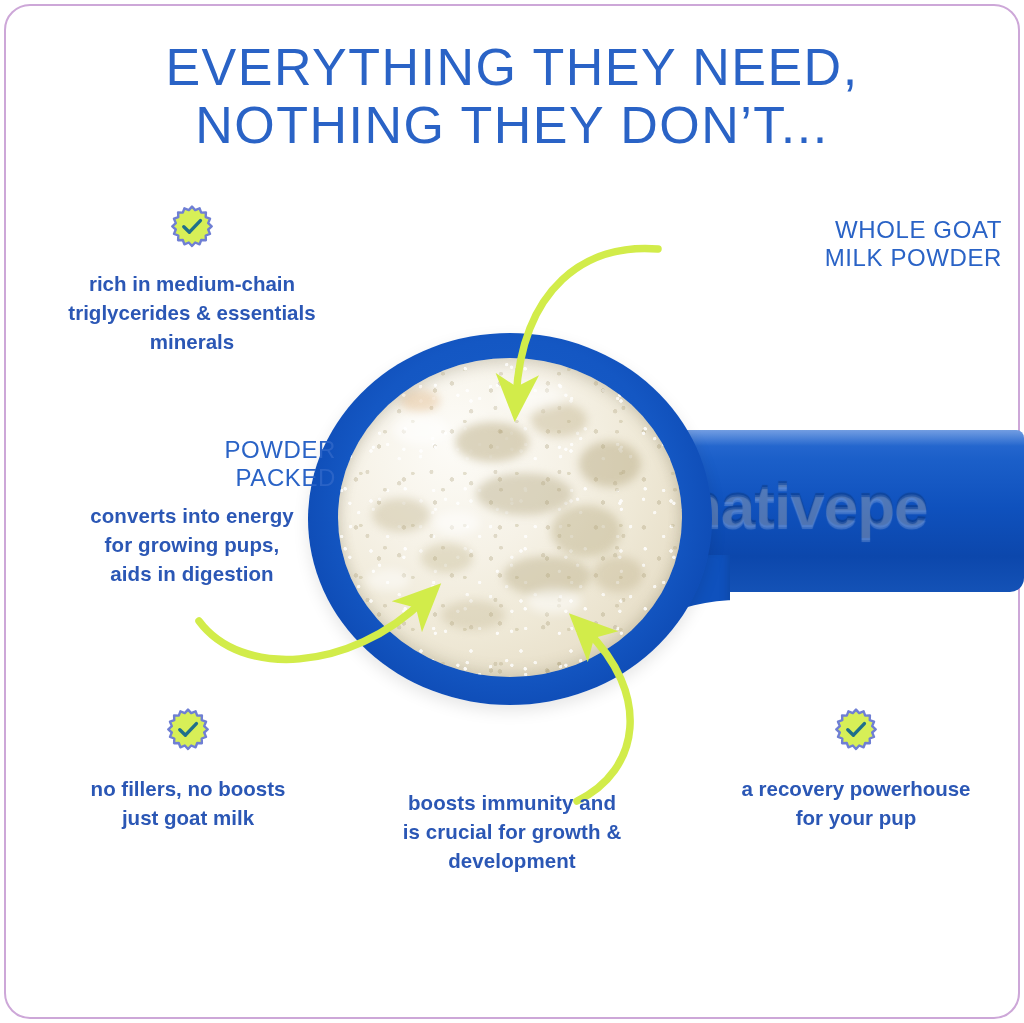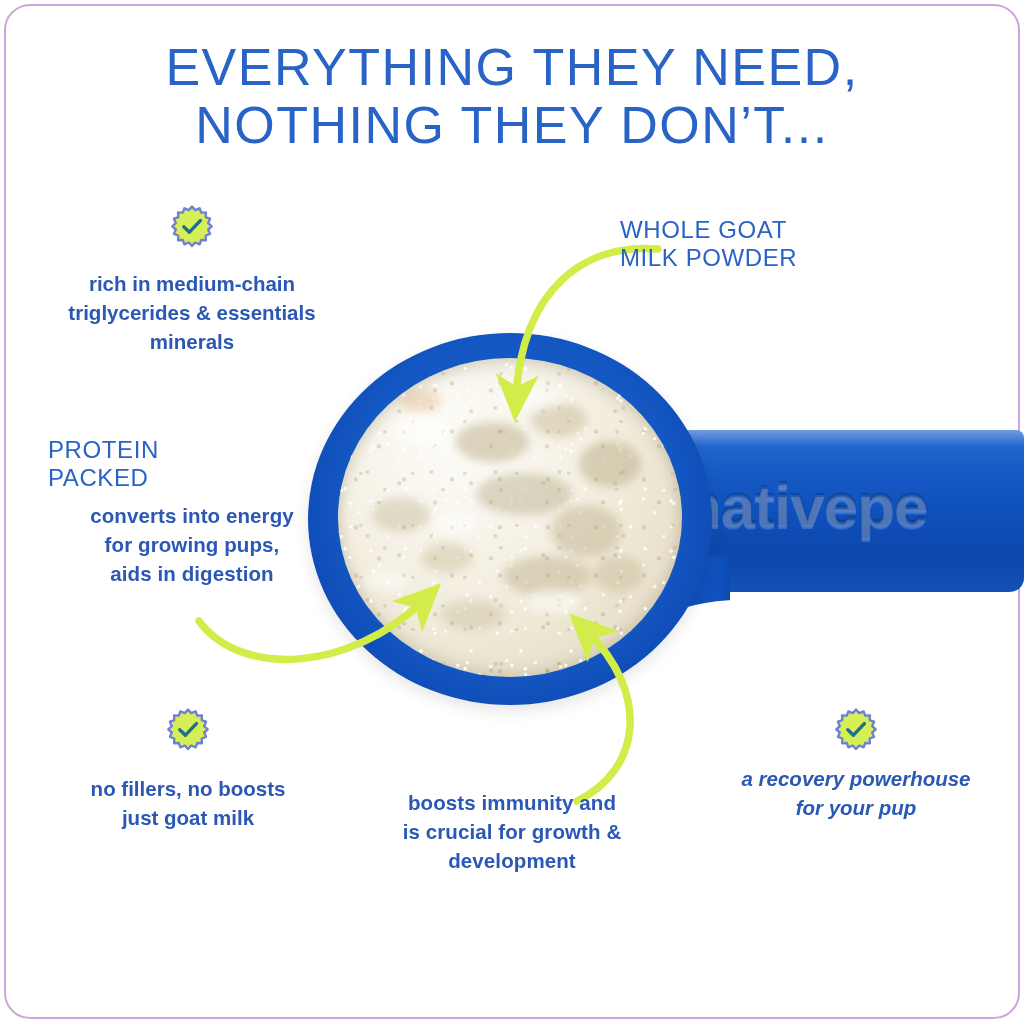--- a/index.html
+++ b/index.html
@@ -198,7 +198,7 @@
     font-size: 24px;
     letter-spacing: .6px;
     line-height: 1.18;
-    text-align: left;
+    text-align: right;
   }
   .callout .body {
     color: #2b57b5;

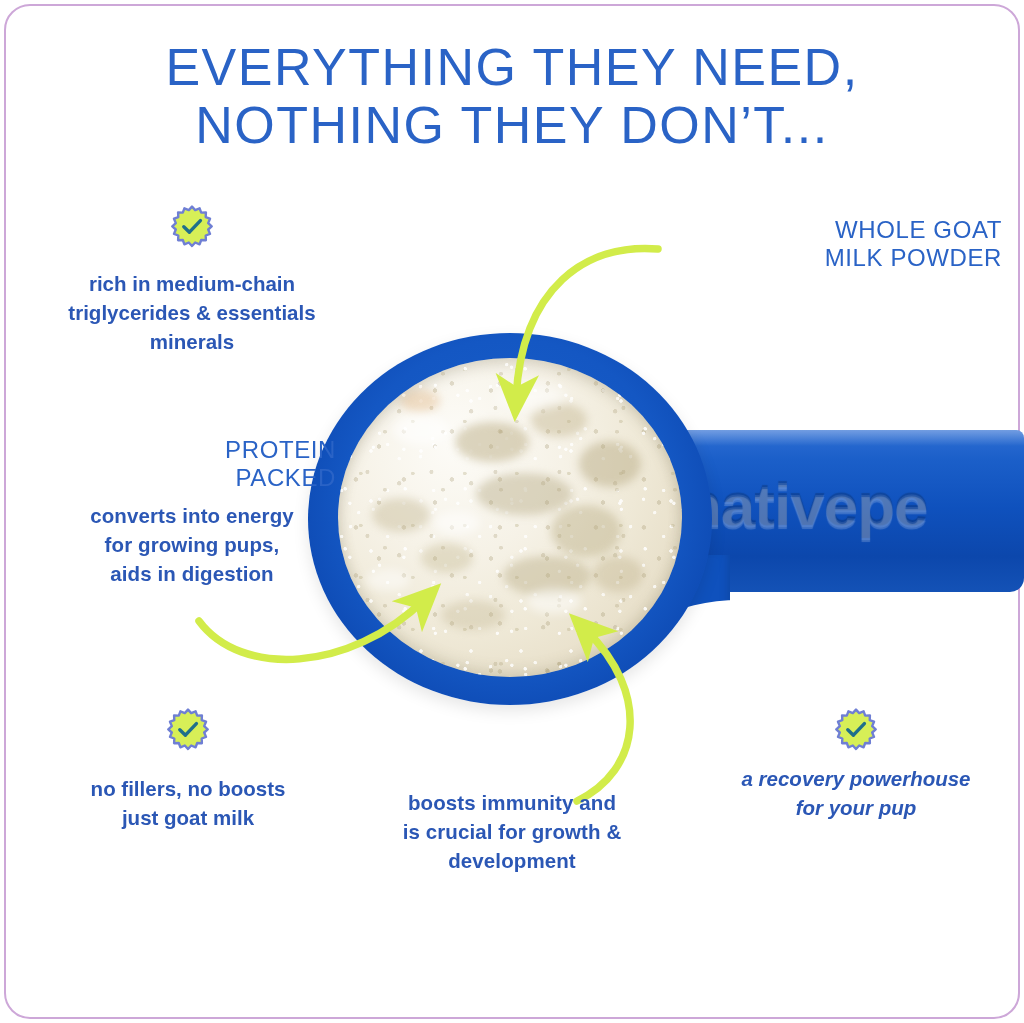--- a/index.html
+++ b/index.html
@@ -294,7 +294,7 @@
 
   <div class="callout" style="left:48px;top:436px;width:288px;">
     <div class="head">
-      <span class="l">PROTEIN</span>
+      <span class="l">POWDER</span>
       <span class="l">PACKED</span>
     </div>
     <div class="body" style="margin-top:8px;">

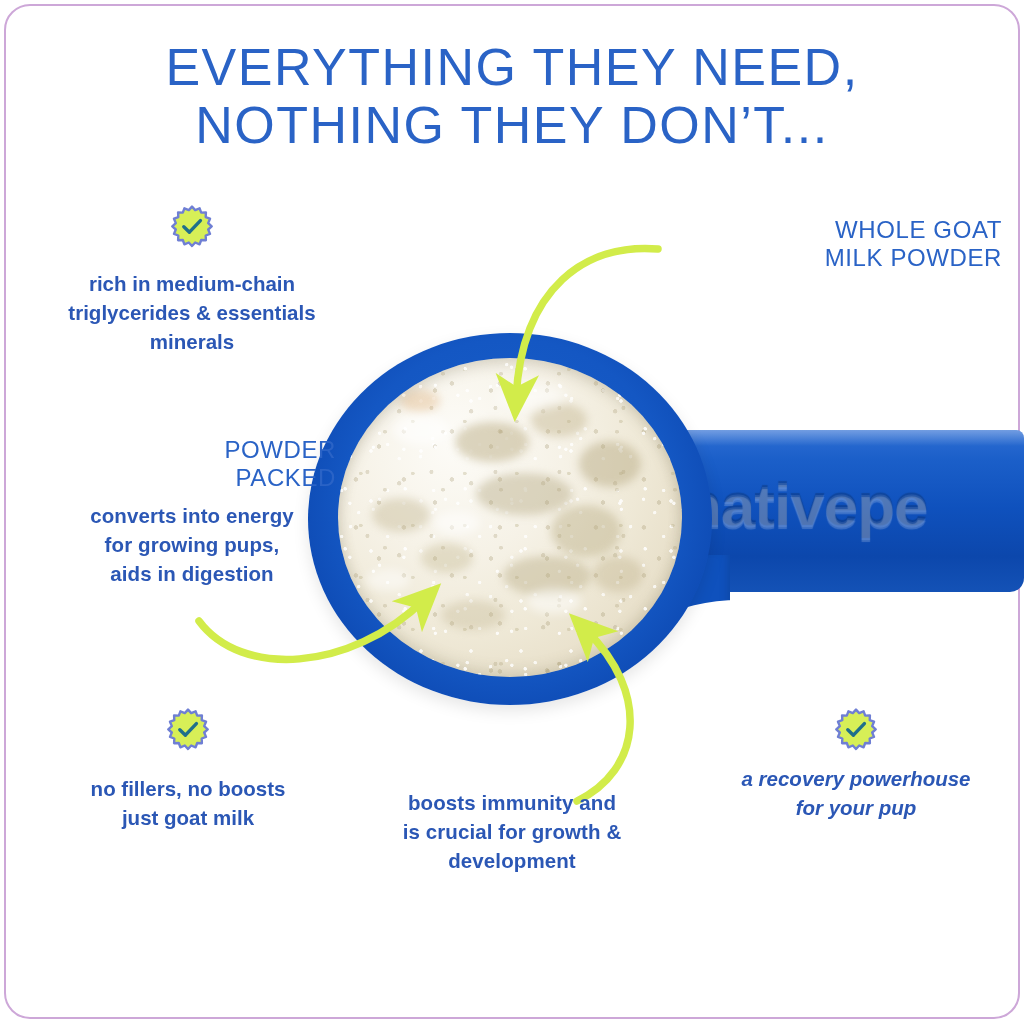--- a/index.html
+++ b/index.html
@@ -349,7 +349,7 @@
                L2.3 21.3 L5.8 18.1 L4 13.7 L8.3 12.1 L8.1 7.4 L12.8 7.6 L14.4 3.3 L18.8 5.1 Z" fill="#d7ef57" stroke="#6f7fd4" stroke-width="2.4" stroke-linejoin="round"></path>
       <path d="M13.8 21.8 L19.4 27.2 L30.4 15.6" fill="none" stroke="#1f6f8b" stroke-width="3.4" stroke-linecap="round" stroke-linejoin="round"></path>
     </svg>
-    <div class="body" style="margin-top:8px;font-style:italic;">
+    <div class="body" style="margin-top:18px;">
       <span class="l">a recovery powerhouse</span>
       <span class="l">for your pup</span>
     </div>

